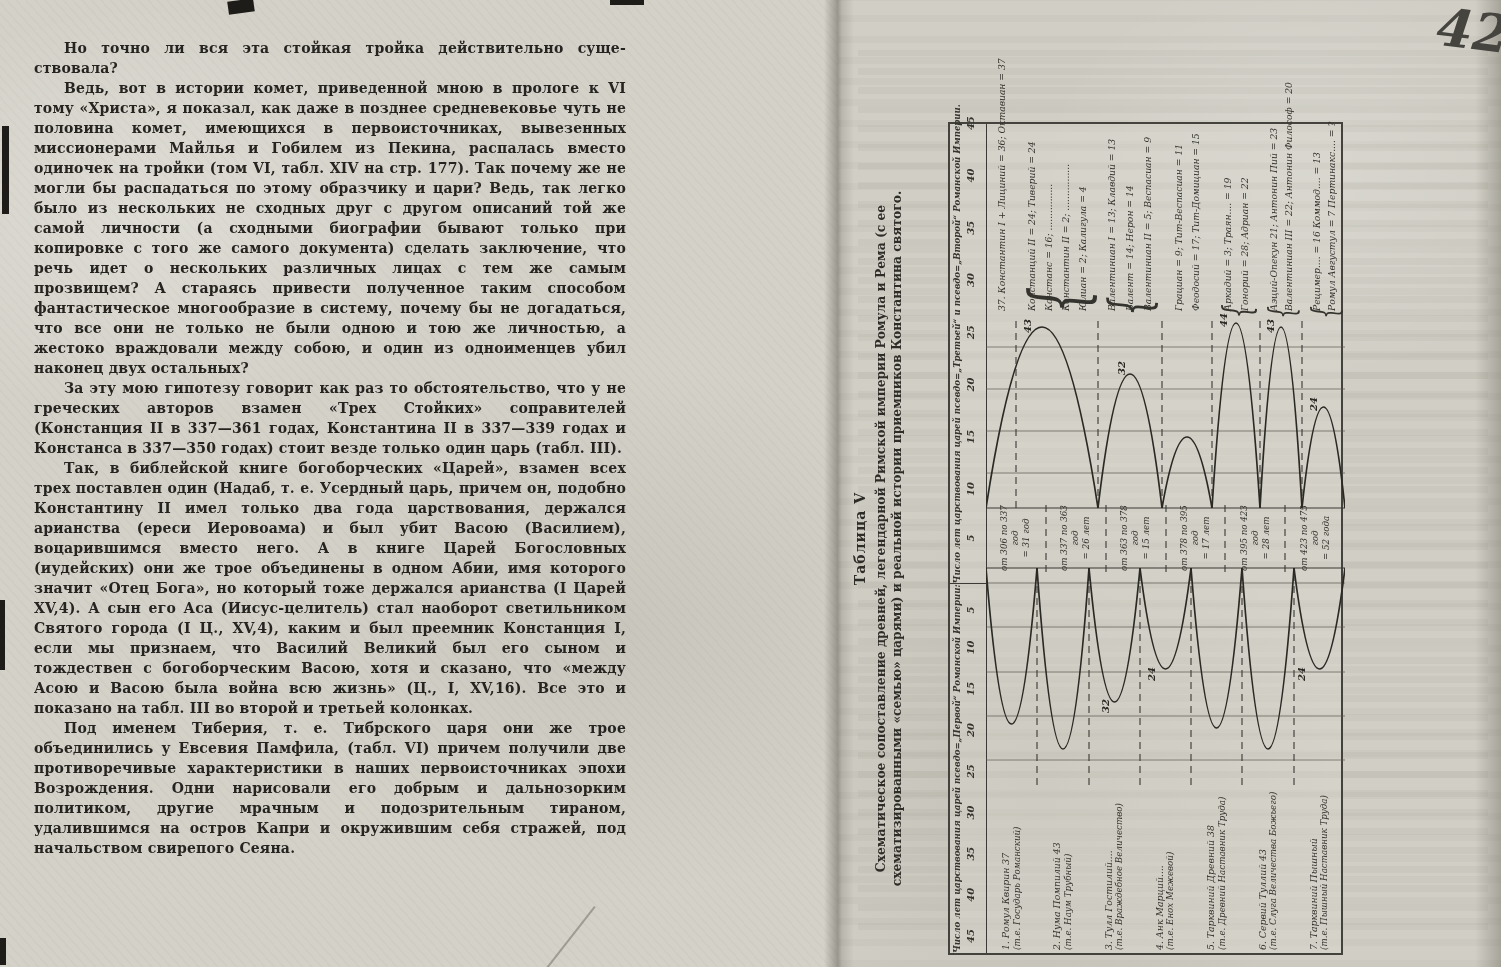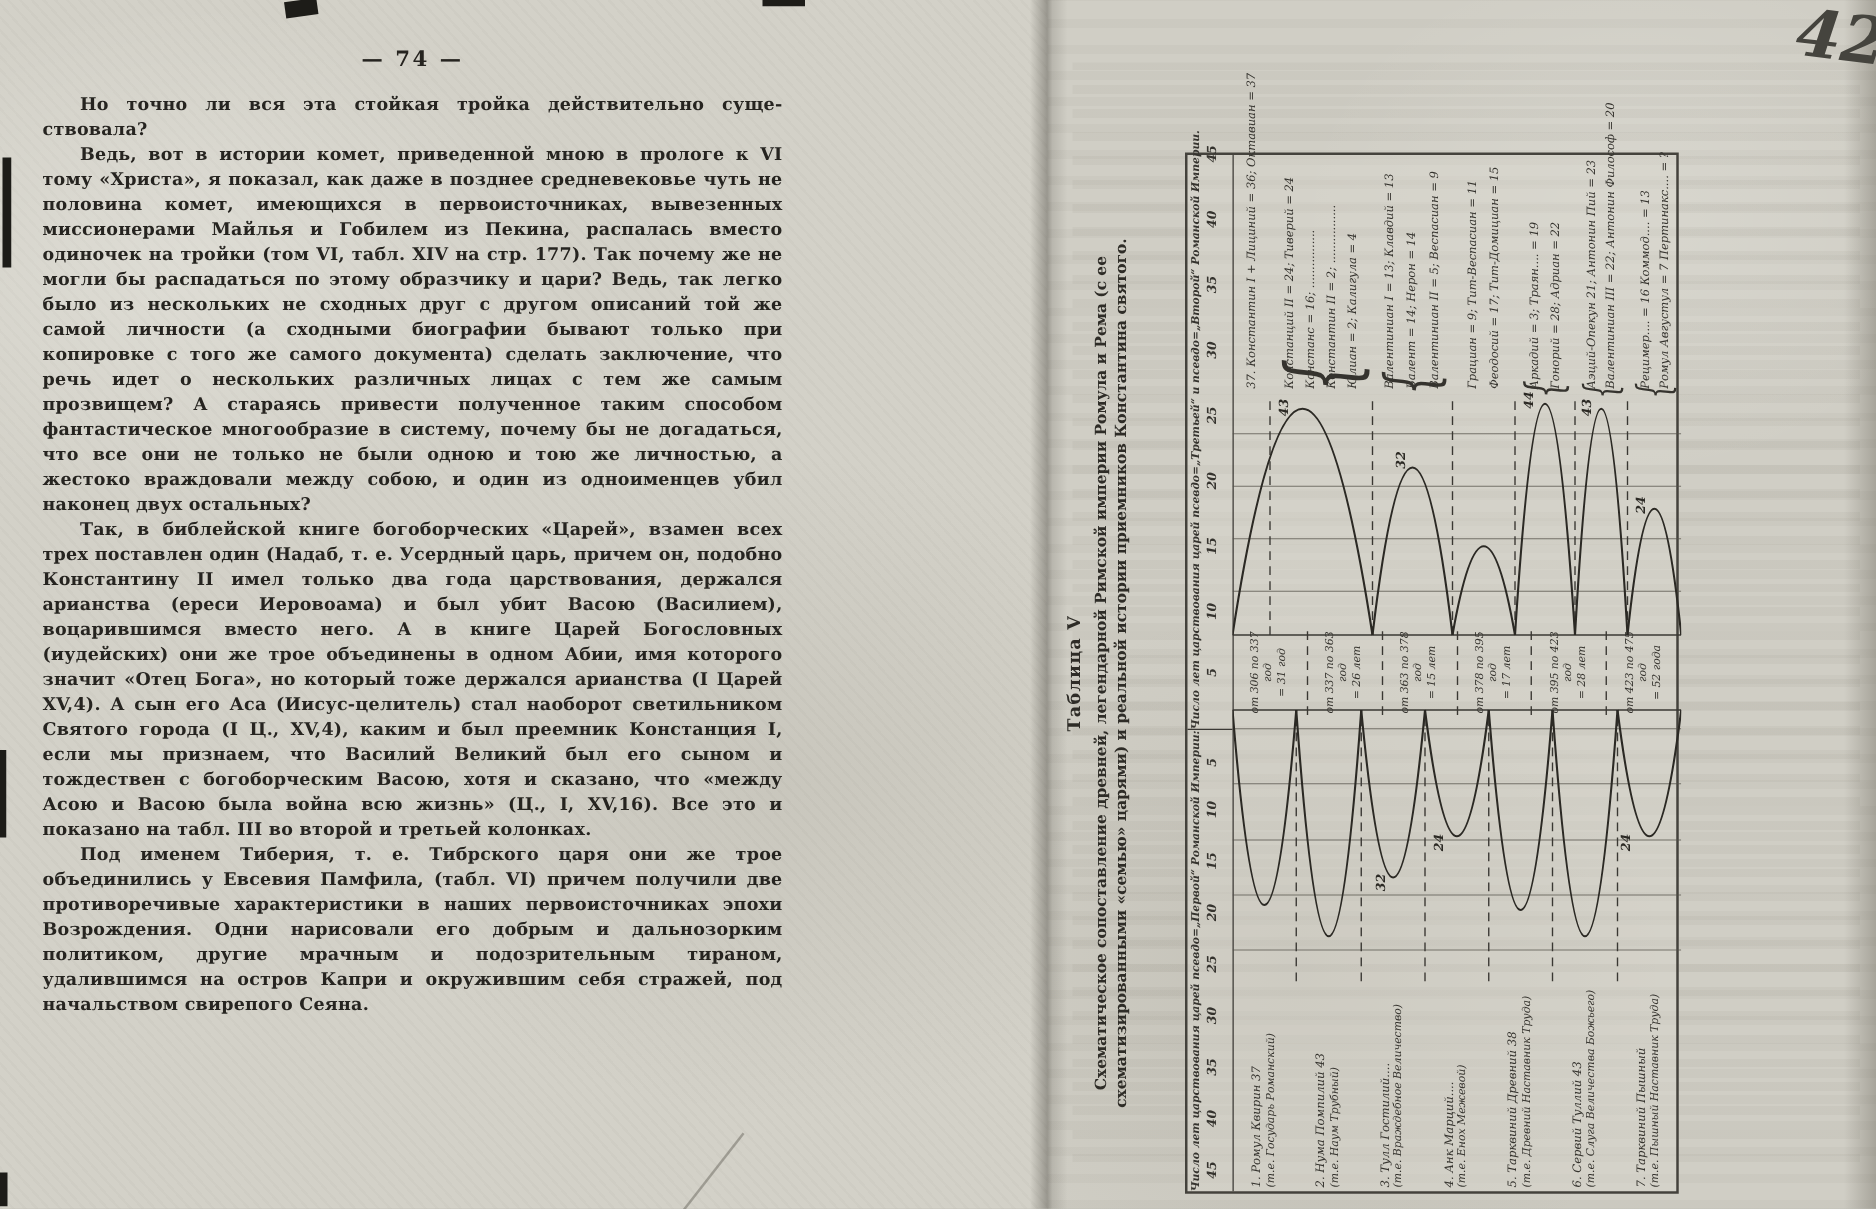--- a/index.html
+++ b/index.html
@@ -76,7 +76,6 @@
 
   <div class="page page-left">
     <div class="text-col">
-      <div class="pageno">— 74 —</div>
       <p>Но точно ли вся эта стойкая тройка действительно суще-ствовала?</p>
       <p>Ведь, вот в истории комет, приведенной мною в прологе к VI тому «Христа», я показал, как даже в позднее средневековье чуть не половина комет, имеющихся в первоисточниках, вывезенных миссионерами Майлья и Гобилем из Пекина, распалась вместо одиночек на тройки (том VI, табл. XIV на стр. 177). Так почему же не могли бы распадаться по этому образчику и цари? Ведь, так легко было из нескольких не сходных друг с другом описаний той же самой личности (а сходными биографии бывают только при копировке с того же самого документа) сделать заключение, что речь идет о нескольких различных лицах с тем же самым прозвищем? А стараясь привести полученное таким способом фантастическое многообразие в систему, почему бы не догадаться, что все они не только не были одною и тою же личностью, а жестоко враждовали между собою, и один из одноименцев убил наконец двух остальных?</p>
       <p>Так, в библейской книге богоборческих «Царей», взамен всех трех поставлен один (Надаб, т. е. Усердный царь, причем он, подобно Константину II имел только два года царствования, держался арианства (ереси Иеровоама) и был убит Васою (Василием), воцарившимся вместо него. А в книге Царей Богословных (иудейских) они же трое объединены в одном Абии, имя которого значит «Отец Бога», но который тоже держался арианства (I Царей XV,4). А сын его Аса (Иисус-целитель) стал наоборот светильником Святого города (I Ц., XV,4), каким и был преемник Констанция I, если мы признаем, что Василий Великий был его сыном и тождествен с богоборческим Васою, хотя и сказано, что «между Асою и Васою была война всю жизнь» (Ц., I, XV,16). Все это и показано на табл. III во второй и третьей колонках.</p>

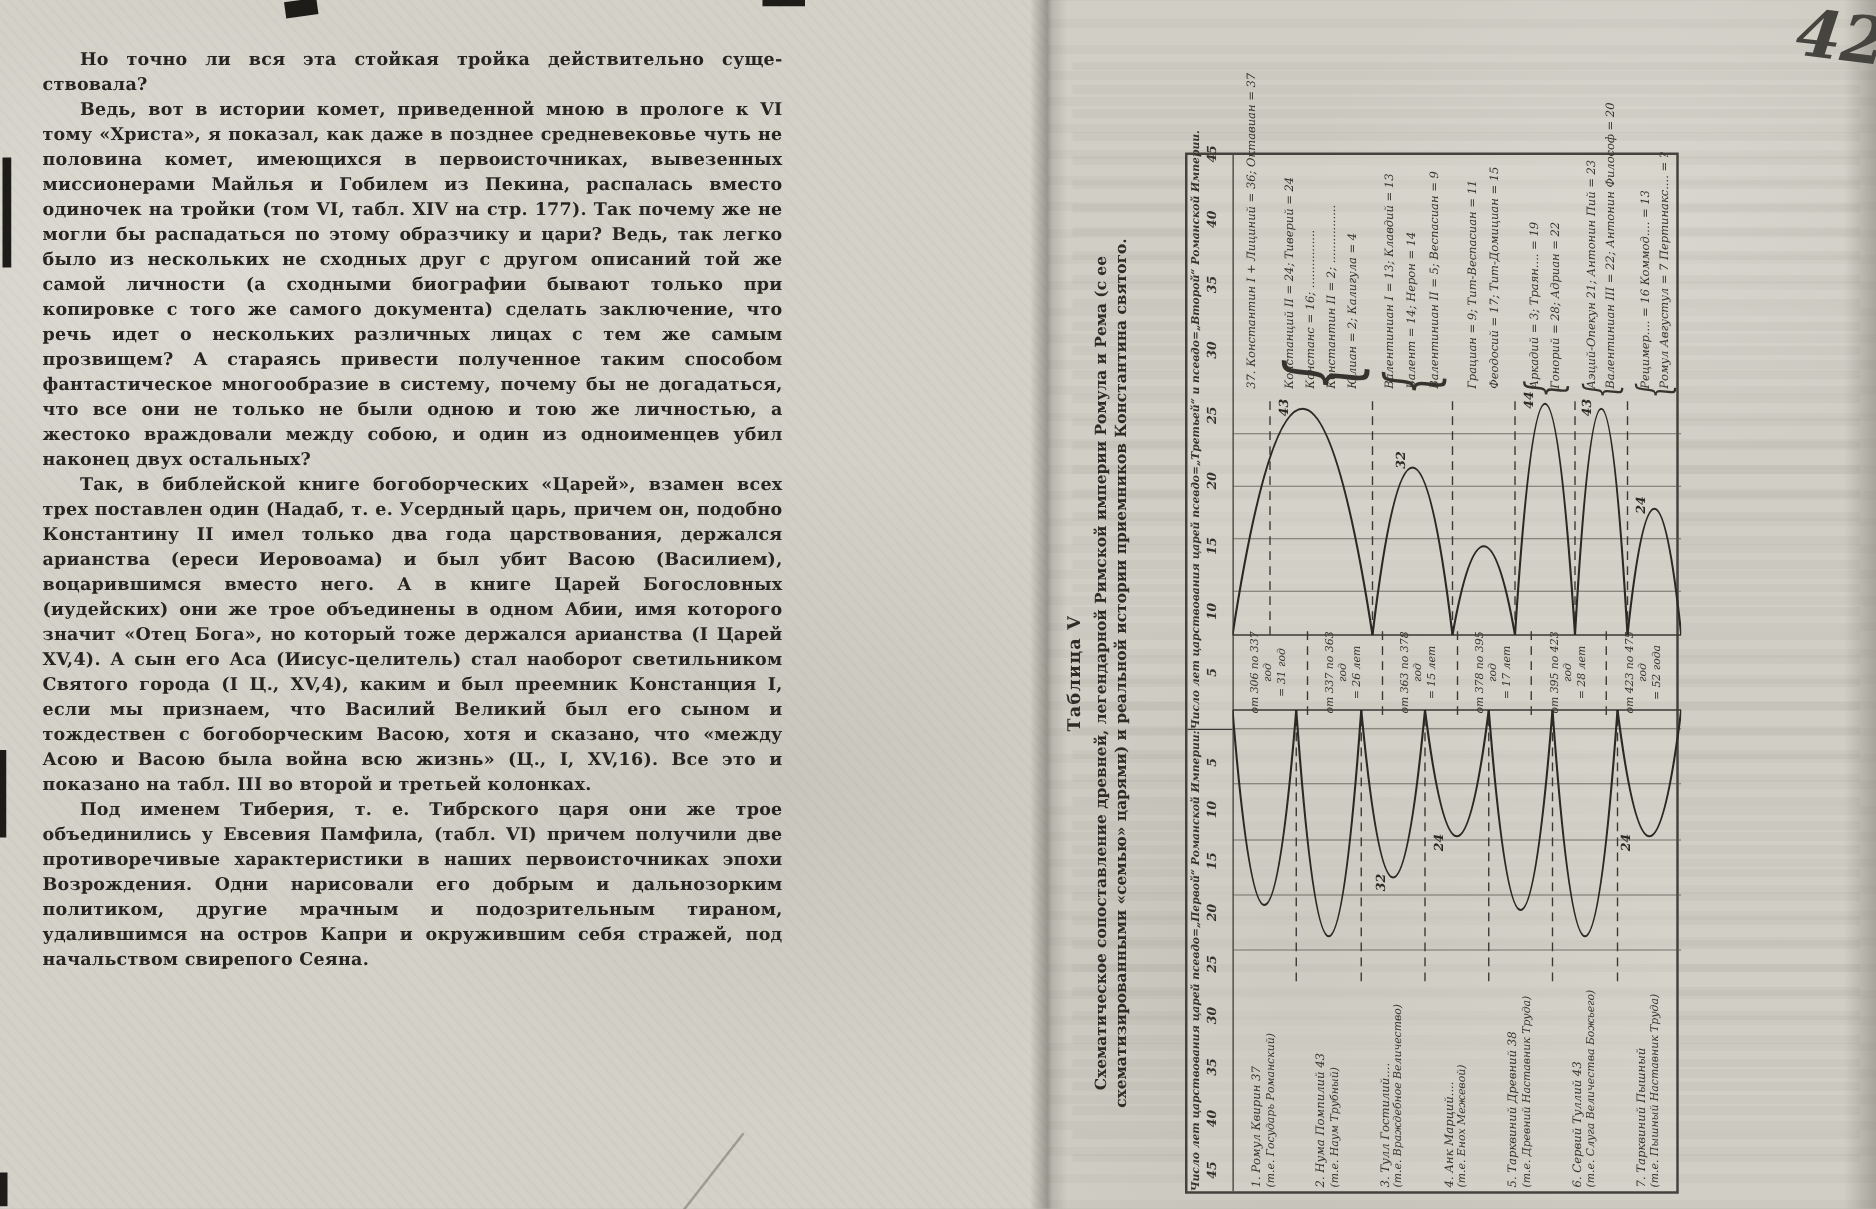--- a/index.html
+++ b/index.html
@@ -78,6 +78,7 @@
     <div class="text-col">
       <p>Но точно ли вся эта стойкая тройка действительно суще-ствовала?</p>
       <p>Ведь, вот в истории комет, приведенной мною в прологе к VI тому «Христа», я показал, как даже в позднее средневековье чуть не половина комет, имеющихся в первоисточниках, вывезенных миссионерами Майлья и Гобилем из Пекина, распалась вместо одиночек на тройки (том VI, табл. XIV на стр. 177). Так почему же не могли бы распадаться по этому образчику и цари? Ведь, так легко было из нескольких не сходных друг с другом описаний той же самой личности (а сходными биографии бывают только при копировке с того же самого документа) сделать заключение, что речь идет о нескольких различных лицах с тем же самым прозвищем? А стараясь привести полученное таким способом фантастическое многообразие в систему, почему бы не догадаться, что все они не только не были одною и тою же личностью, а жестоко враждовали между собою, и один из одноименцев убил наконец двух остальных?</p>
+      <p>За эту мою гипотезу говорит как раз то обстоятельство, что у не греческих авторов взамен «Трех Стойких» соправителей (Констанция II в 337—361 годах, Константина II в 337—339 годах и Констанса в 337—350 годах) стоит везде только один царь (табл. III).</p>
       <p>Так, в библейской книге богоборческих «Царей», взамен всех трех поставлен один (Надаб, т. е. Усердный царь, причем он, подобно Константину II имел только два года царствования, держался арианства (ереси Иеровоама) и был убит Васою (Василием), воцарившимся вместо него. А в книге Царей Богословных (иудейских) они же трое объединены в одном Абии, имя которого значит «Отец Бога», но который тоже держался арианства (I Царей XV,4). А сын его Аса (Иисус-целитель) стал наоборот светильником Святого города (I Ц., XV,4), каким и был преемник Констанция I, если мы признаем, что Василий Великий был его сыном и тождествен с богоборческим Васою, хотя и сказано, что «между Асою и Васою была война всю жизнь» (Ц., I, XV,16). Все это и показано на табл. III во второй и третьей колонках.</p>
       <p>Под именем Тиберия, т. е. Тибрского царя они же трое объединились у Евсевия Памфила, (табл. VI) причем получили две противоречивые характеристики в наших первоисточниках эпохи Возрождения. Одни нарисовали его добрым и дальнозорким политиком, другие мрачным и подозрительным тираном, удалившимся на остров Капри и окружившим себя стражей, под начальством свирепого Сеяна.</p>
 

